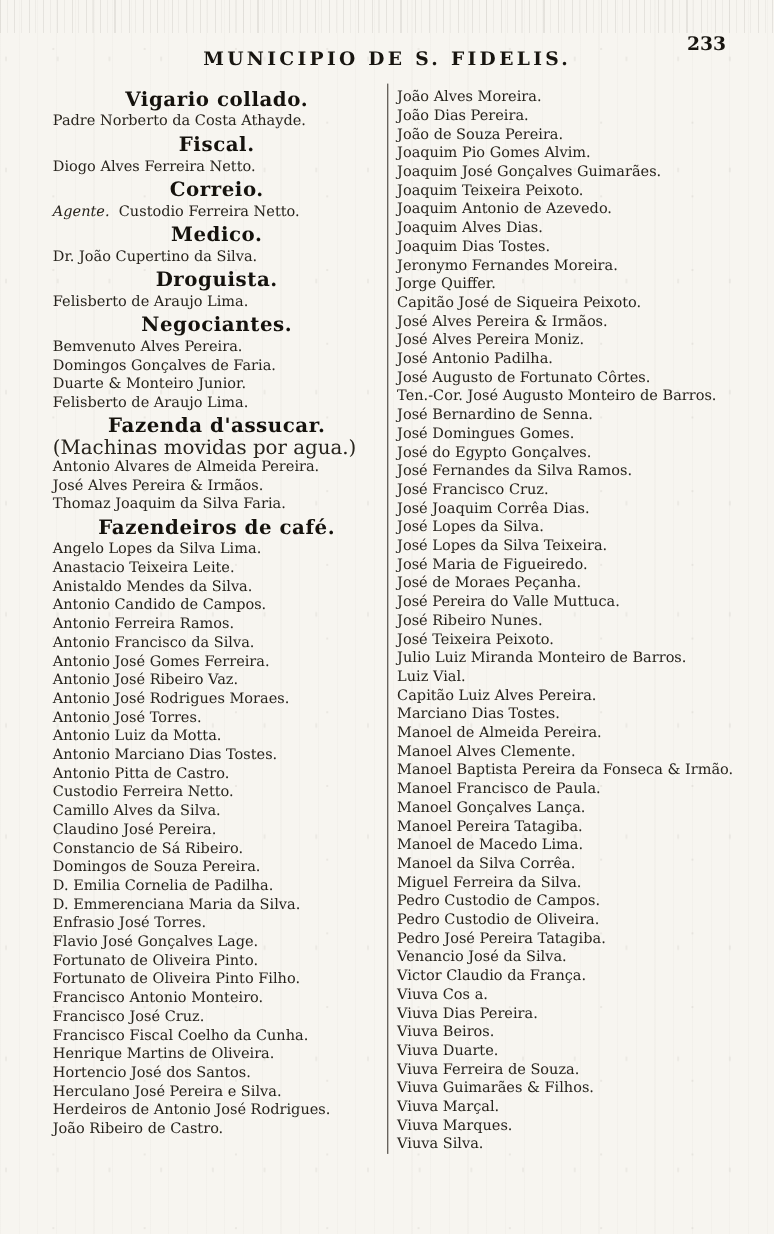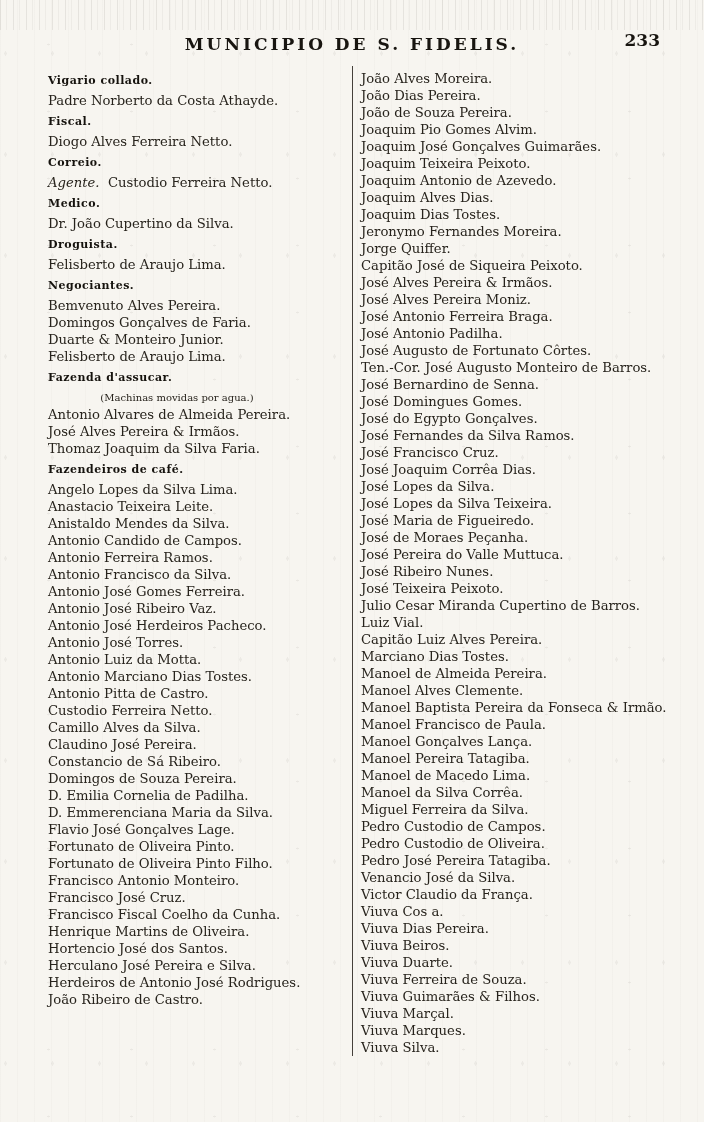--- a/index.html
+++ b/index.html
@@ -43,7 +43,7 @@
   }
   .page-header {
     position: relative;
-    padding-top: 34px;
+    padding-top: 44px;
     height: 30px;
   }
   .header-title {

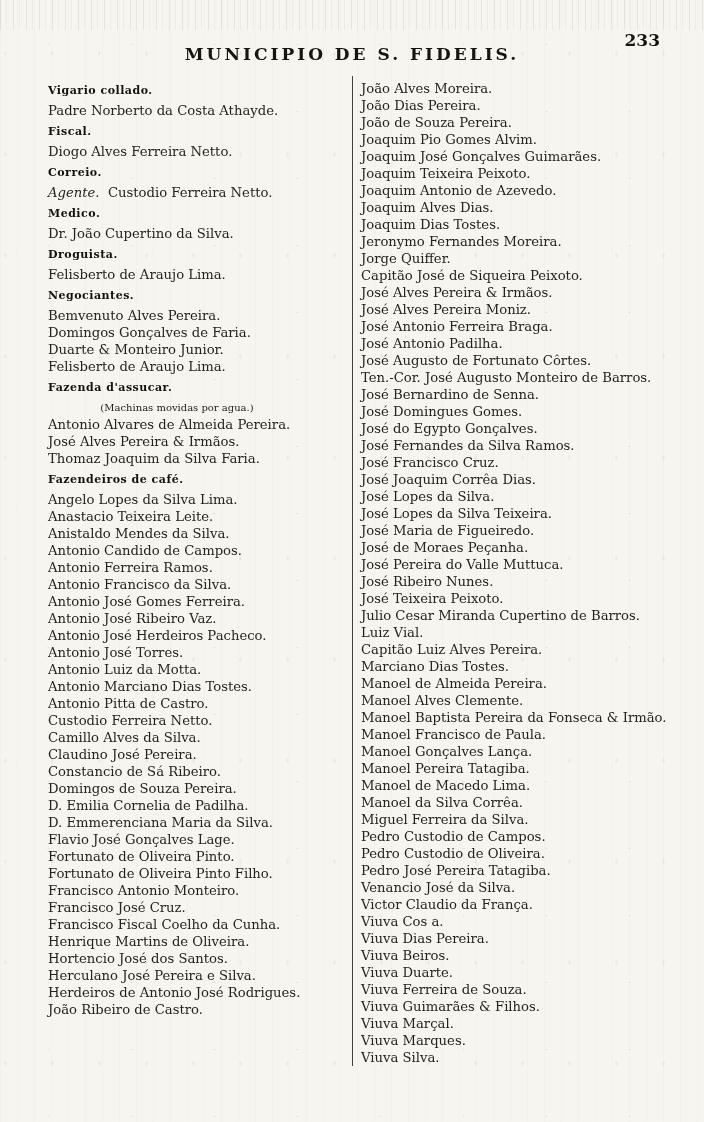--- a/index.html
+++ b/index.html
@@ -88,10 +88,10 @@
   .section { margin: 0; }
   .section-heading {
     margin: 4px 0 3px 0;
-    font-size: 11px;
+    font-size: 18px;
     font-weight: bold;
     letter-spacing: .5px;
-    text-align: left;
+    text-align: center;
     color: #15120d;
     line-height: 17px;
   }

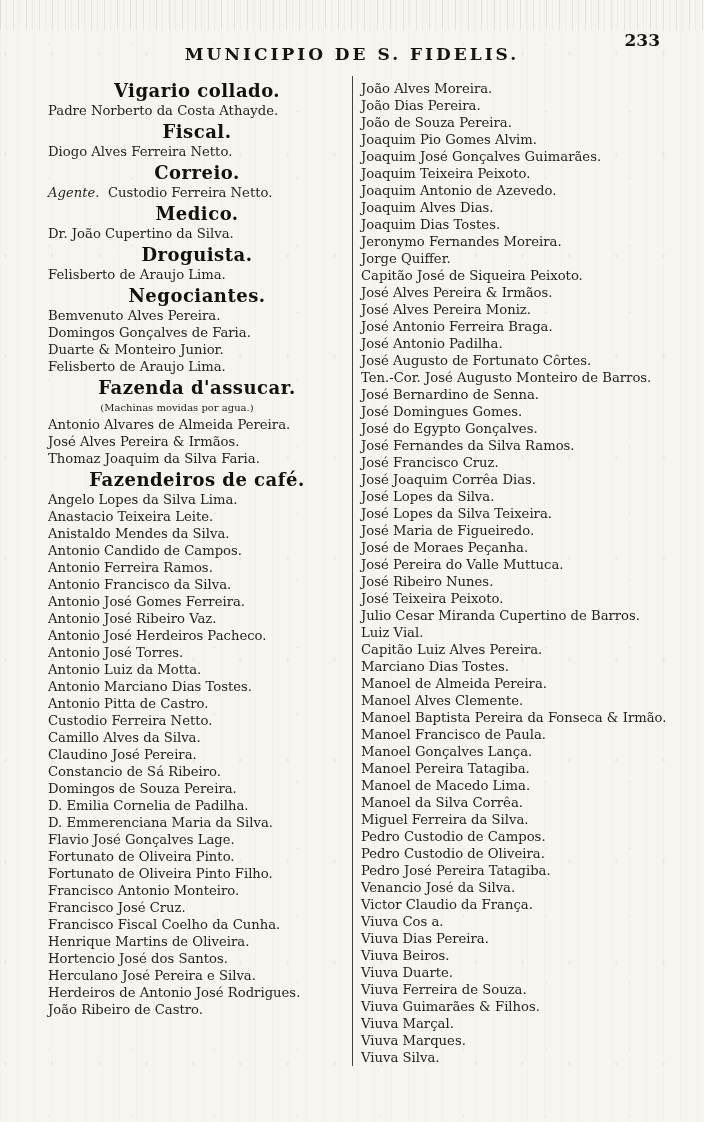--- a/index.html
+++ b/index.html
@@ -204,7 +204,6 @@
         <p class="entry">Capitão José de Siqueira Peixoto.</p>
         <p class="entry">José Alves Pereira &amp; Irmãos.</p>
         <p class="entry">José Alves Pereira Moniz.</p>
-        <p class="entry">José Antonio Ferreira Braga.</p>
         <p class="entry">José Antonio Padilha.</p>
         <p class="entry">José Augusto de Fortunato Côrtes.</p>
         <p class="entry">Ten.-Cor. José Augusto Monteiro de Barros.</p>

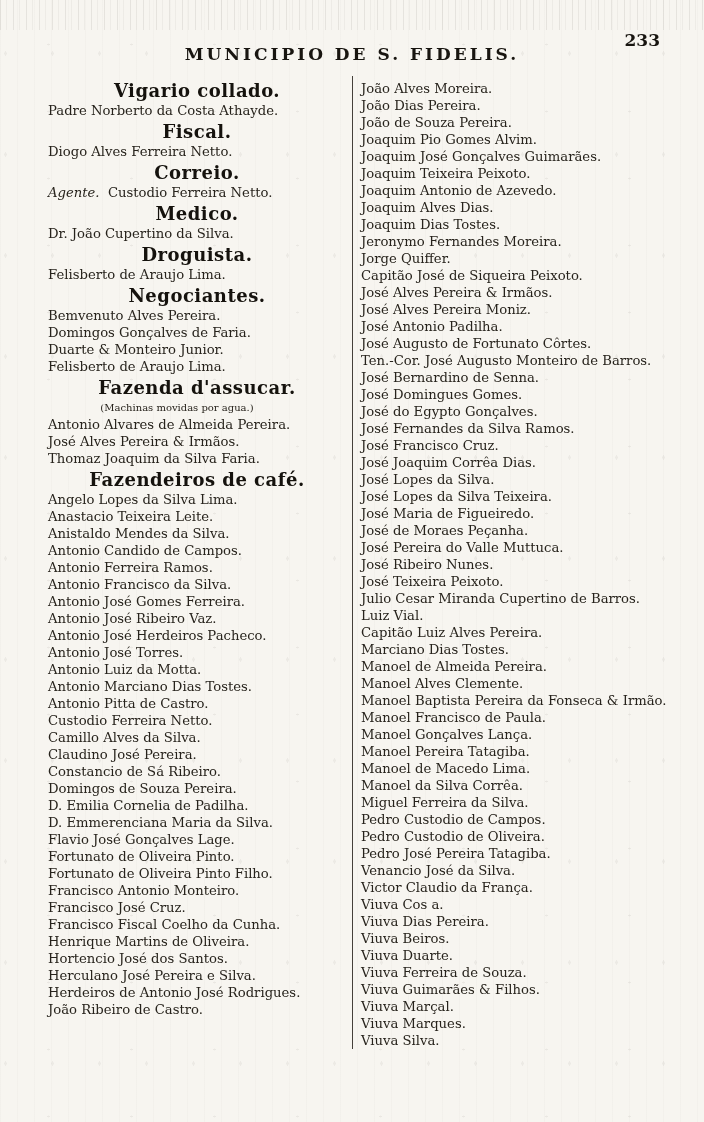--- a/index.html
+++ b/index.html
@@ -97,7 +97,7 @@
   }
   .subnote {
     margin: 0;
-    font-size: 10px;
+    font-size: 18px;
     line-height: 17px;
     text-align: center;
     padding-right: 40px;

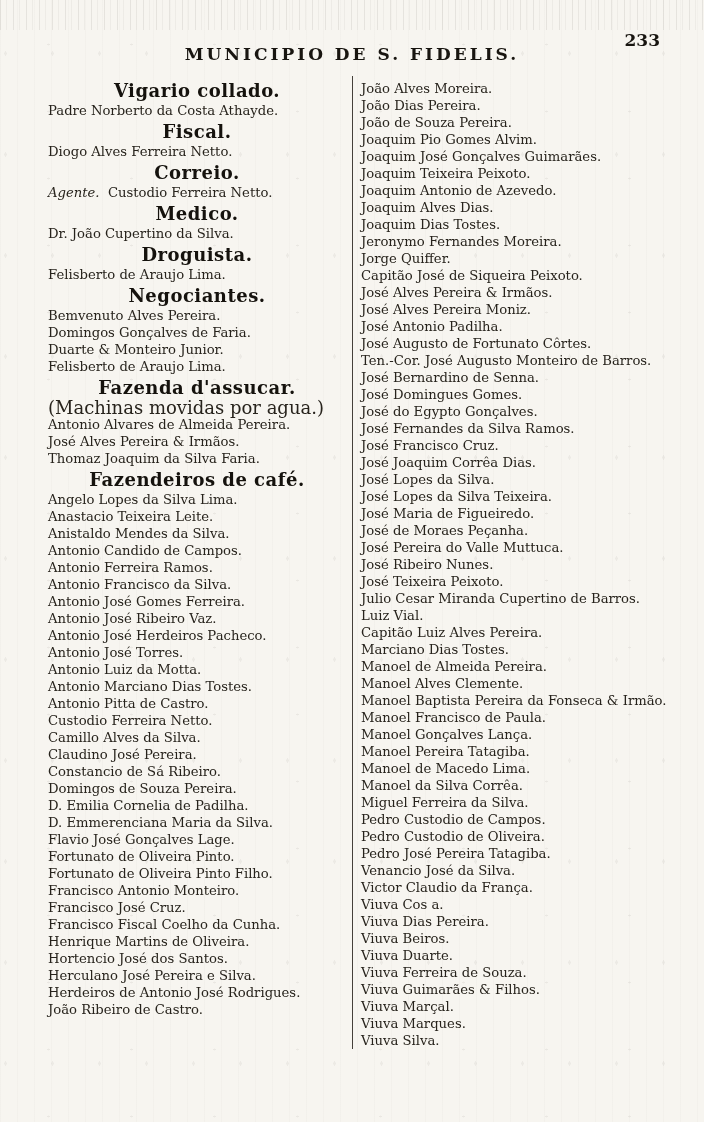--- a/index.html
+++ b/index.html
@@ -220,7 +220,7 @@
         <p class="entry">José Pereira do Valle Muttuca.</p>
         <p class="entry">José Ribeiro Nunes.</p>
         <p class="entry">José Teixeira Peixoto.</p>
-        <p class="entry">Julio Cesar Miranda Cupertino de Barros.</p>
+        <p class="entry">Julio Luiz Miranda Monteiro de Barros.</p>
         <p class="entry">Luiz Vial.</p>
         <p class="entry">Capitão Luiz Alves Pereira.</p>
         <p class="entry">Marciano Dias Tostes.</p>

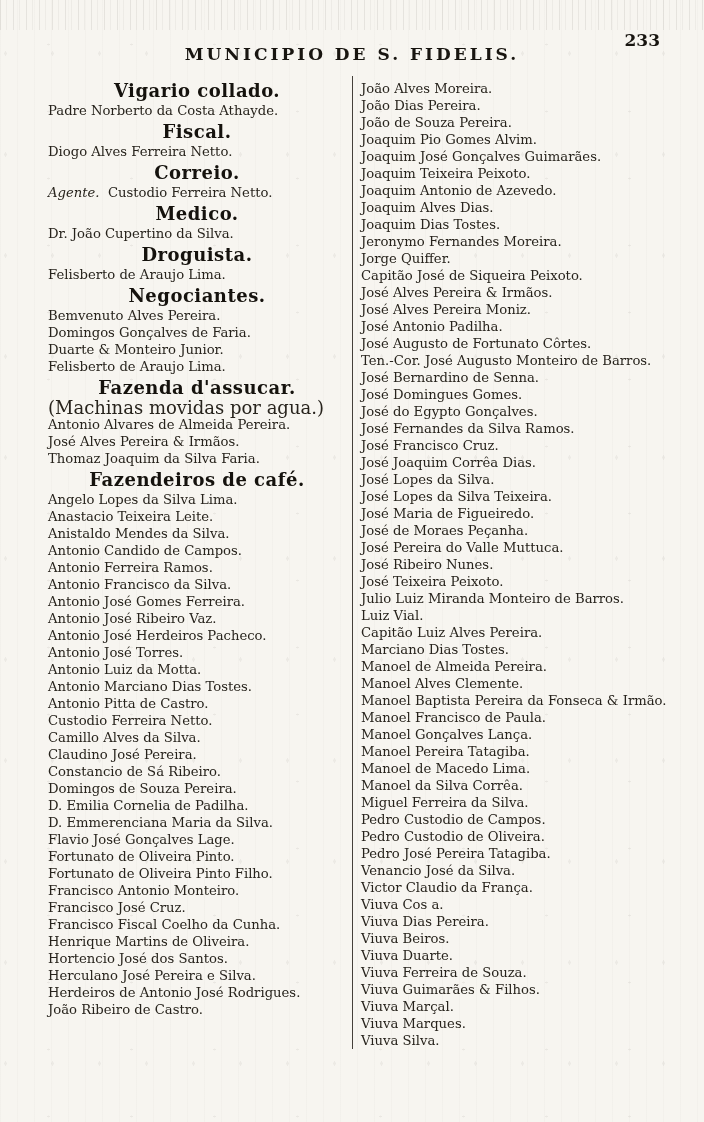--- a/index.html
+++ b/index.html
@@ -164,7 +164,7 @@
           <p class="entry">Antonio Francisco da Silva.</p>
           <p class="entry">Antonio José Gomes Ferreira.</p>
           <p class="entry">Antonio José Ribeiro Vaz.</p>
-          <p class="entry">Antonio José Herdeiros Pacheco.</p>
+          <p class="entry">Antonio José Rodrigues Moraes.</p>
           <p class="entry">Antonio José Torres.</p>
           <p class="entry">Antonio Luiz da Motta.</p>
           <p class="entry">Antonio Marciano Dias Tostes.</p>

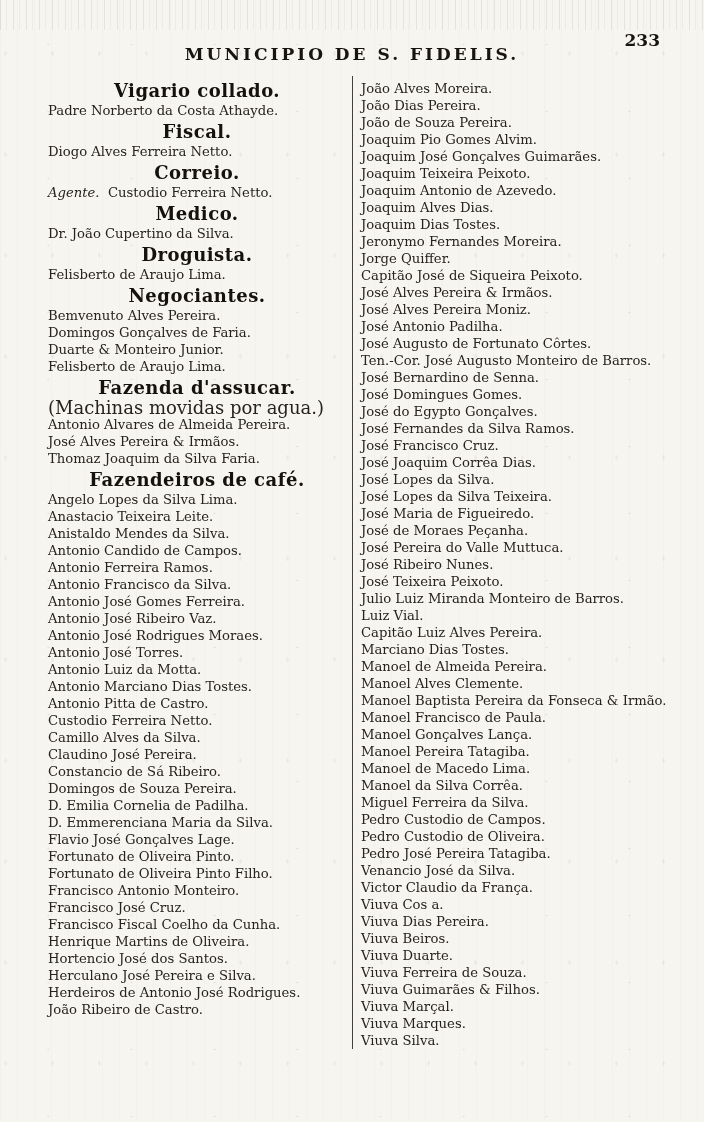--- a/index.html
+++ b/index.html
@@ -176,6 +176,7 @@
           <p class="entry">Domingos de Souza Pereira.</p>
           <p class="entry">D. Emilia Cornelia de Padilha.</p>
           <p class="entry">D. Emmerenciana Maria da Silva.</p>
+          <p class="entry">Enfrasio José Torres.</p>
           <p class="entry">Flavio José Gonçalves Lage.</p>
           <p class="entry">Fortunato de Oliveira Pinto.</p>
           <p class="entry">Fortunato de Oliveira Pinto Filho.</p>

